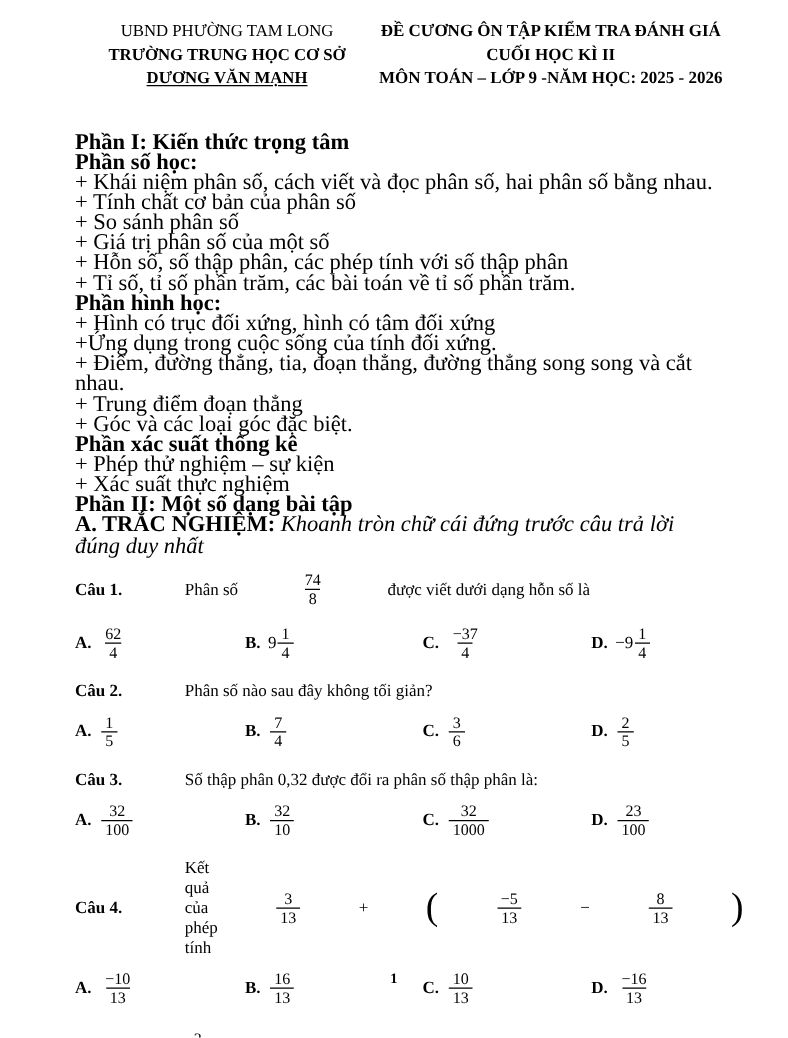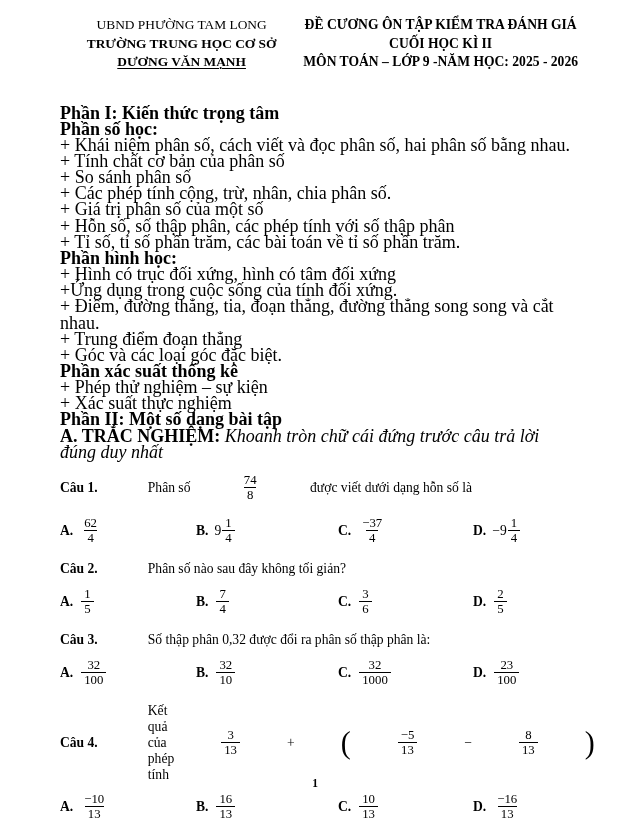--- a/index.html
+++ b/index.html
@@ -74,7 +74,6 @@
       <div class="line">+ Khái niệm phân số, cách viết và đọc phân số, hai phân số bằng nhau.</div>
       <div class="line">+ Tính chất cơ bản của phân số</div>
       <div class="line">+ So sánh phân số</div>
-      <div class="line">+ Các phép tính cộng, trừ, nhân, chia phân số.</div>
       <div class="line">+ Giá trị phân số của một số</div>
       <div class="line">+ Hỗn số, số thập phân, các phép tính với số thập phân</div>
       <div class="line">+ Tỉ số, tỉ số phần trăm, các bài toán về tỉ số phần trăm.</div>

